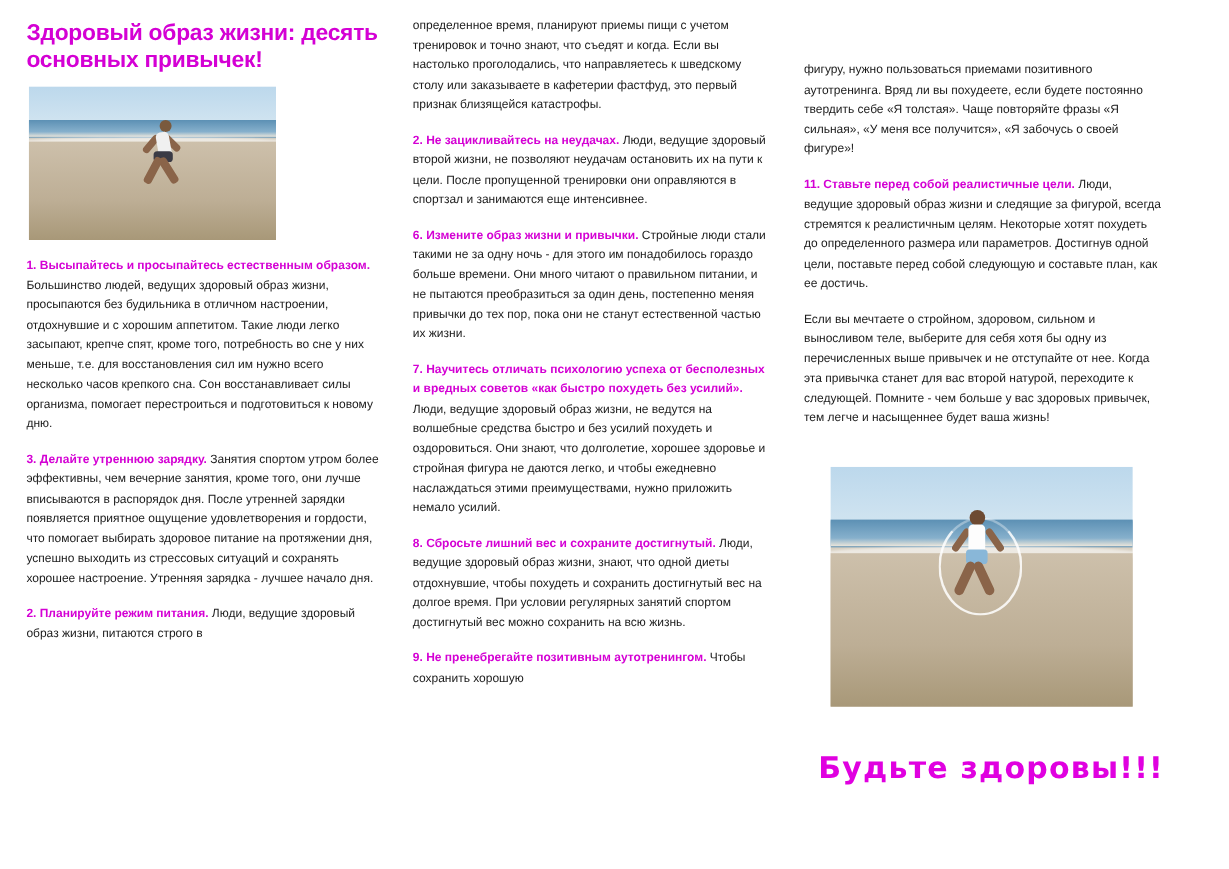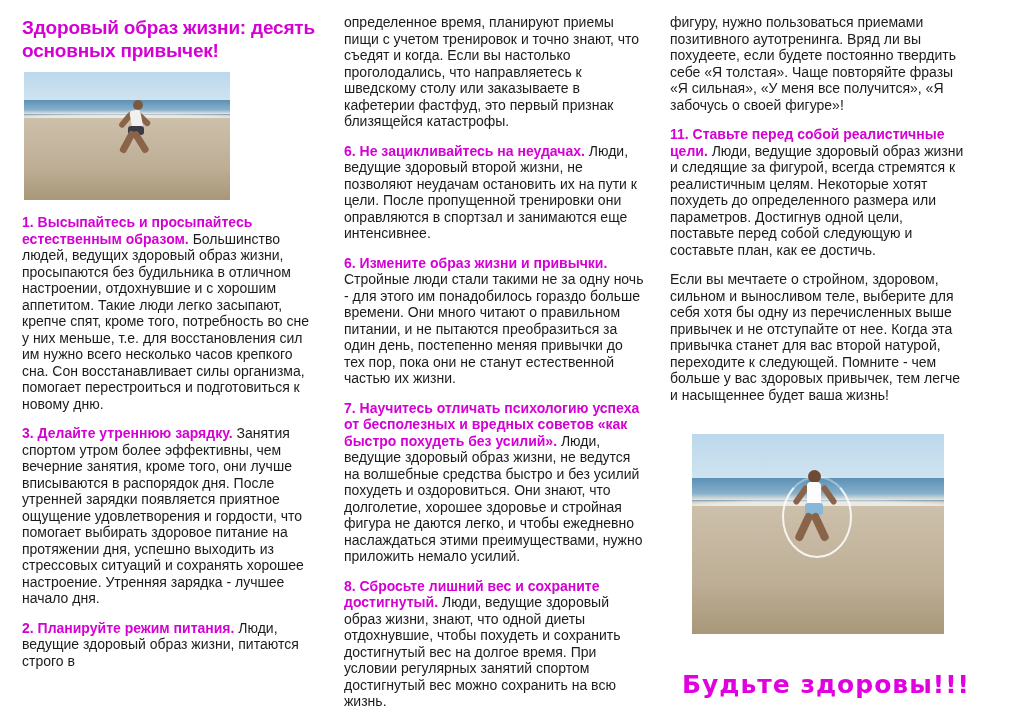--- a/index.html
+++ b/index.html
@@ -179,7 +179,7 @@
   }
 
   p.para {
-    font-size: 14px;
+    font-size: 10px;
     line-height: 16.5px;
     margin: 0 0 13px 0;
     text-align: left;

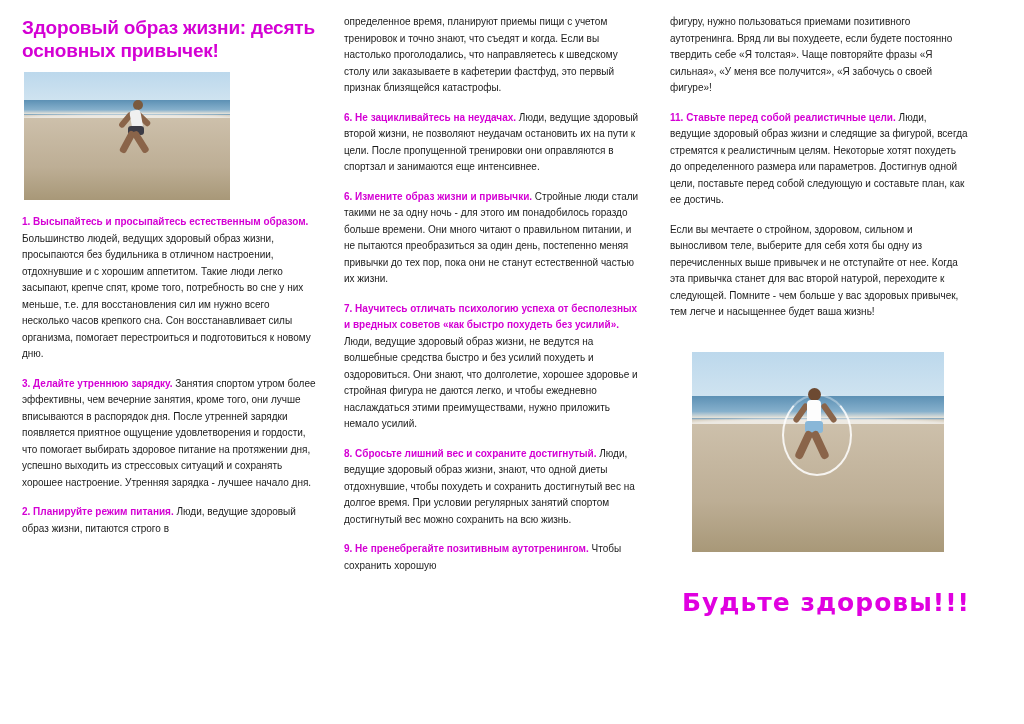--- a/index.html
+++ b/index.html
@@ -31,7 +31,7 @@
   }
   .col-1 { width: 296px; flex: 0 0 296px; }
   .col-2 { width: 300px; flex: 0 0 300px; }
-  .col-3 { width: 300px; flex: 0 0 300px; }
+  .col-3 { width: 300px; flex: 0 0 300px; margin-top: 37px; }
 
   .title {
     font-size: 19px;

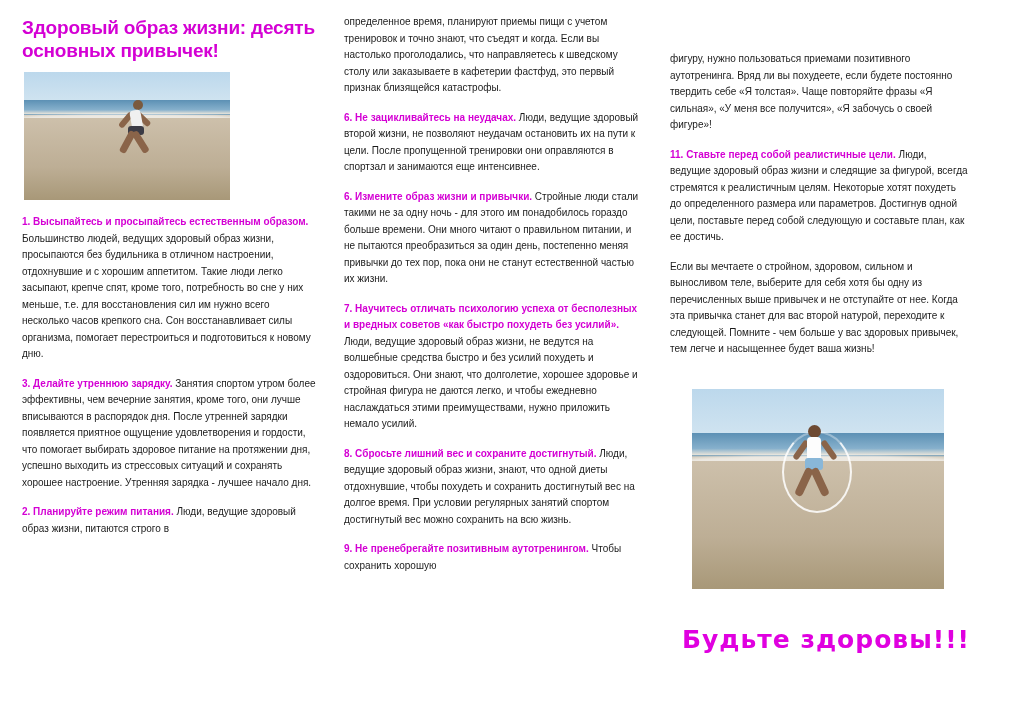--- a/index.html
+++ b/index.html
@@ -241,7 +241,7 @@
       <span>определенное время, планируют приемы пищи с учетом тренировок и точно знают, что съедят и когда. Если вы настолько проголодались, что направляетесь к шведскому столу или заказываете в кафетерии фастфуд, это первый признак близящейся катастрофы.</span>
     </p>
     <p class="para">
-      <span class="lead">6. Не зацикливайтесь на неудачах.</span><span> Люди, ведущие здоровый второй жизни, не позволяют неудачам остановить их на пути к цели. После пропущенной тренировки они оправляются в спортзал и занимаются еще интенсивнее.</span>
+      <span class="lead">2. Не зацикливайтесь на неудачах.</span><span> Люди, ведущие здоровый второй жизни, не позволяют неудачам остановить их на пути к цели. После пропущенной тренировки они оправляются в спортзал и занимаются еще интенсивнее.</span>
     </p>
     <p class="para">
       <span class="lead">6. Измените образ жизни и привычки.</span><span> Стройные люди стали такими не за одну ночь - для этого им понадобилось гораздо больше времени. Они много читают о правильном питании, и не пытаются преобразиться за один день, постепенно меняя привычки до тех пор, пока они не станут естественной частью их жизни.</span>

